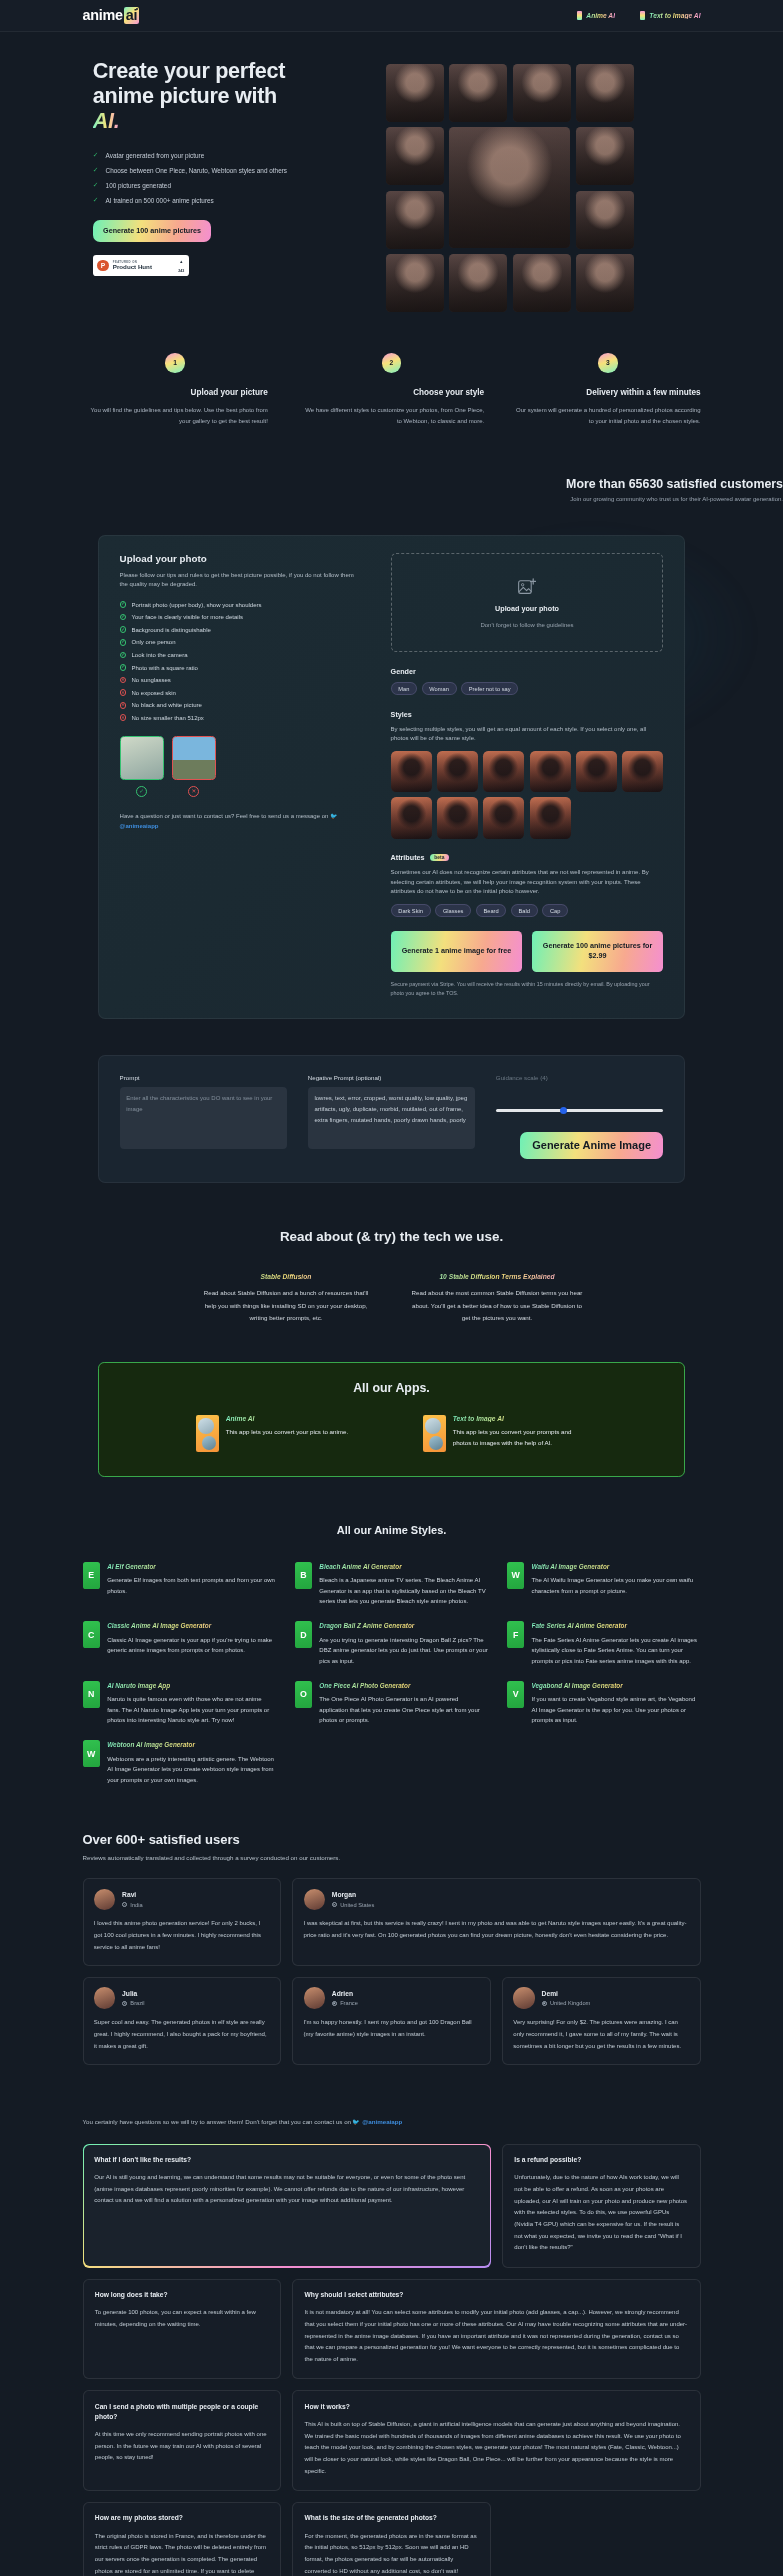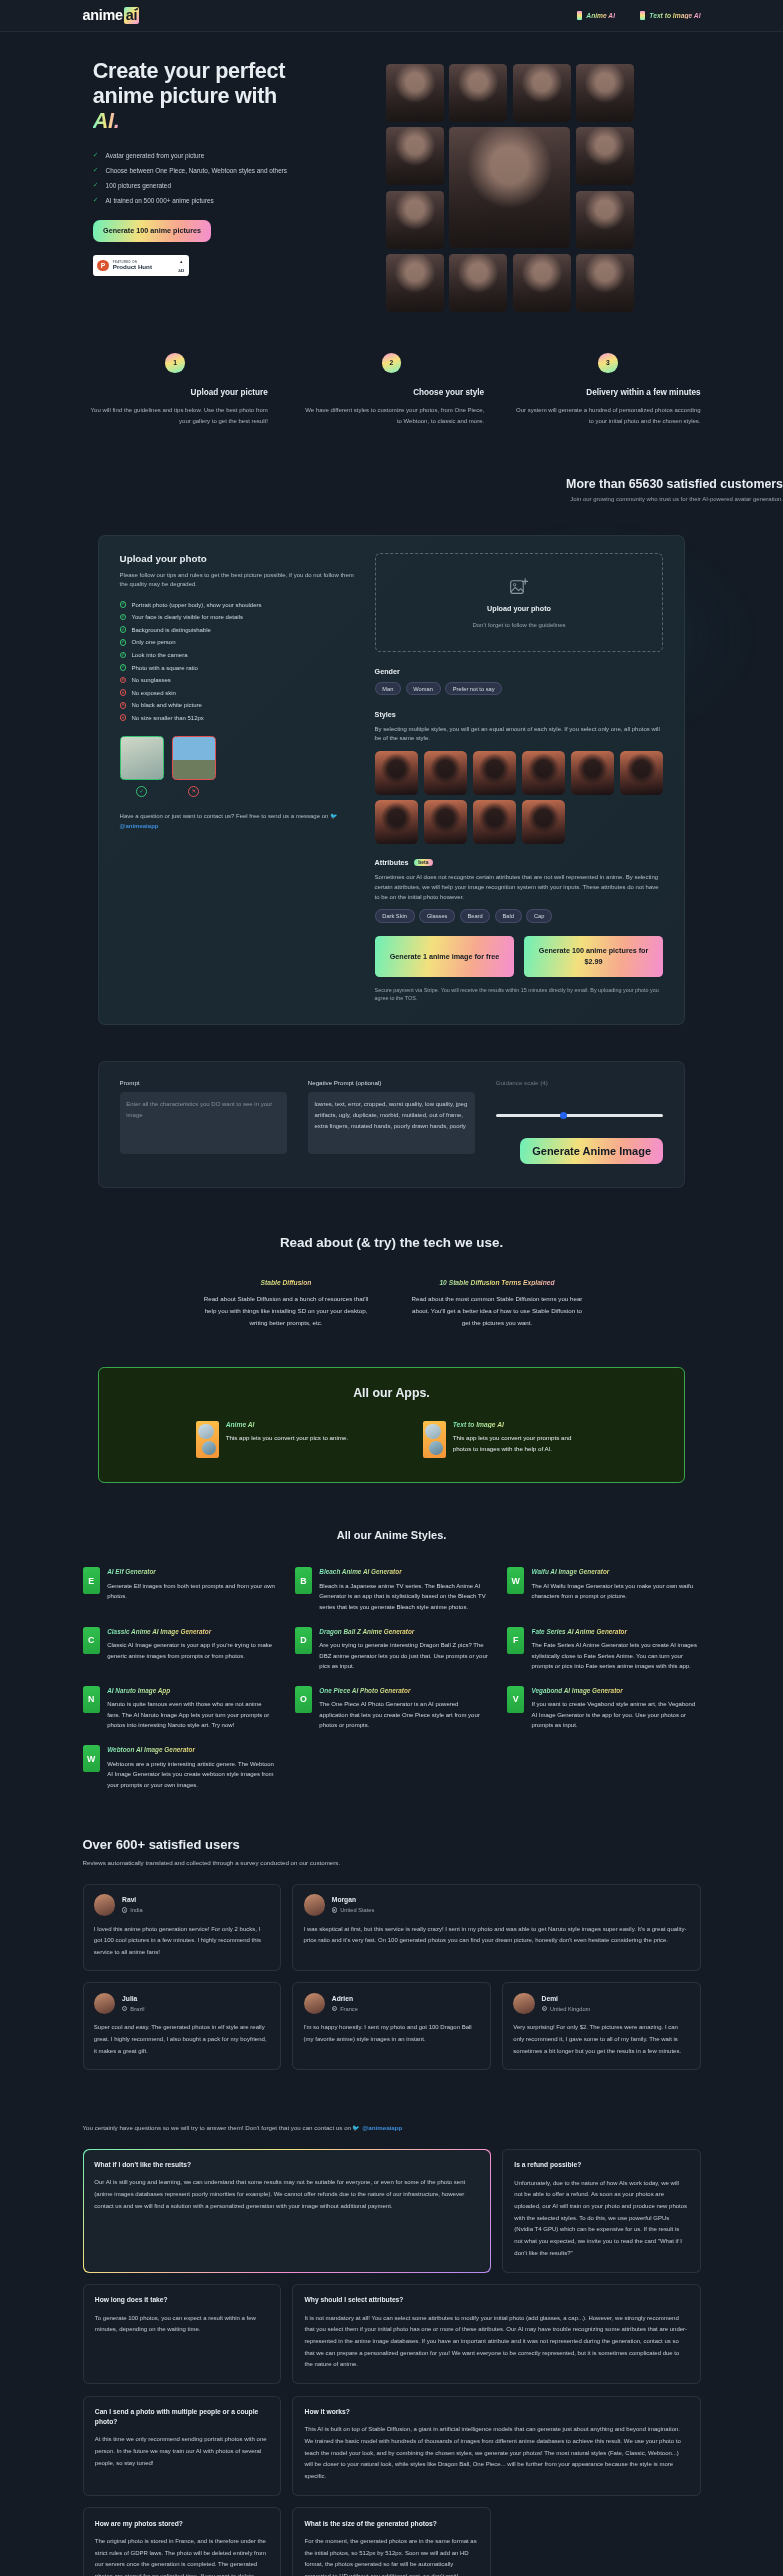--- a/index.html
+++ b/index.html
@@ -93,7 +93,7 @@
     position: relative; width: 587px; margin: 0 auto; border-radius: 7.2px;
     background: linear-gradient(135deg,#1c2b33 0%,#1b2a32 45%,#1a2730 100%);
     border: 0.5px solid rgba(255,255,255,0.06); display: flex; padding: 17.5px 20.6px 20.6px;
-    gap: 18px;
+    gap: 34px;
   }
   .up-left { width: 237px; }
   .up-left h3 { font-size: 9.8px; font-weight: 700; margin-bottom: 6.2px; }

